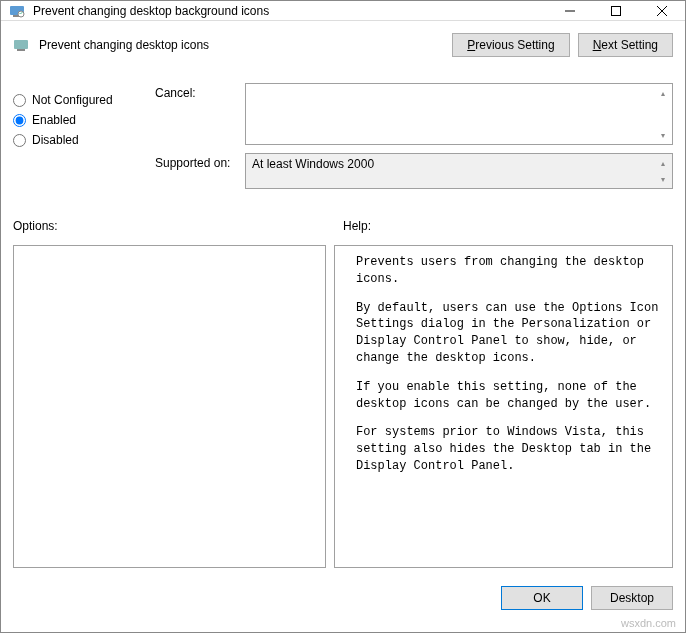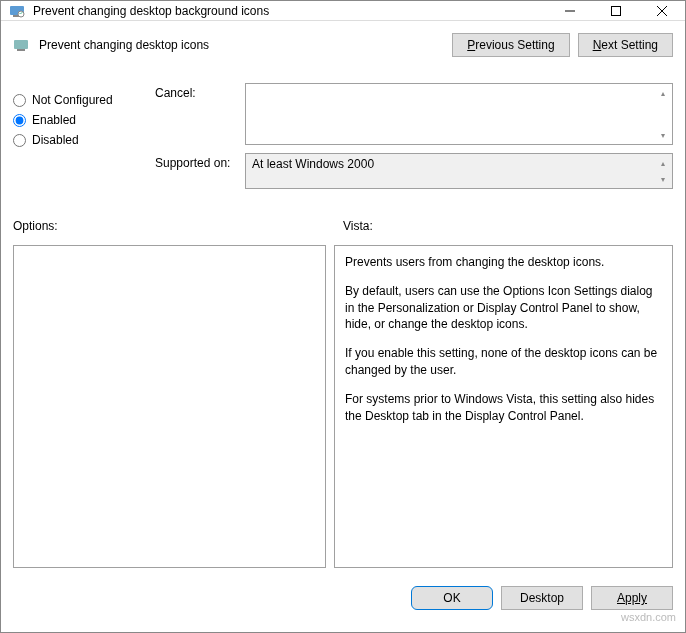--- a/index.html
+++ b/index.html
@@ -125,7 +125,7 @@
 
   <div class="panels-labels">
     <div class="lbl-opt">Options:</div>
-    <div>Vista:</div>
+    <div>Help:</div>
   </div>
 
   <div class="panels">

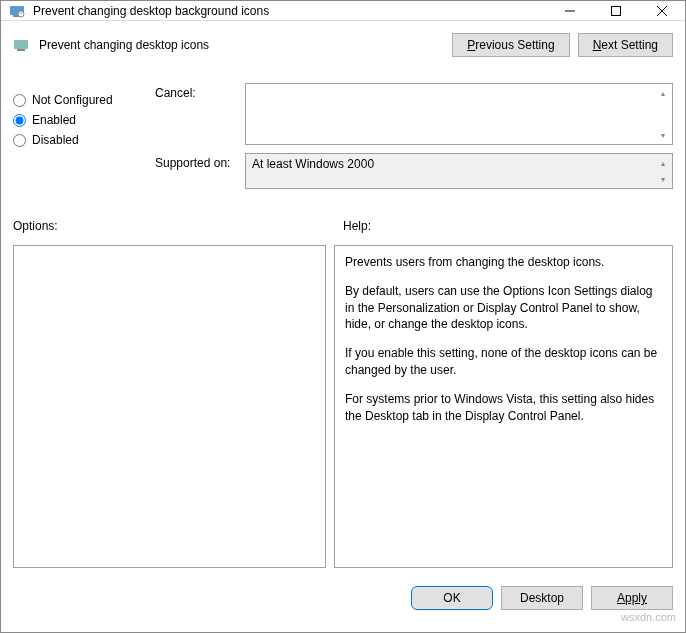--- a/index.html
+++ b/index.html
@@ -34,7 +34,7 @@
     .panel { border: 1px solid #a0a0a0; background: #fff; padding: 8px 10px; overflow: auto; }
     .panel.options { width: 48%; }
     .panel.help { width: 52%; line-height: 1.4; }
-    .help p { margin: 0 0 12px 0; }
+    .help p { margin: 0 0 12px 11px; font-family: Liberation Mono, monospace; }
     .footer { display: flex; justify-content: flex-end; gap: 8px; padding: 10px 0 0 0; }
     .footer .win-button { width: 82px; justify-content: center; }
     .win-button.primary { border-color: #0078d7; border-radius: 6px; }

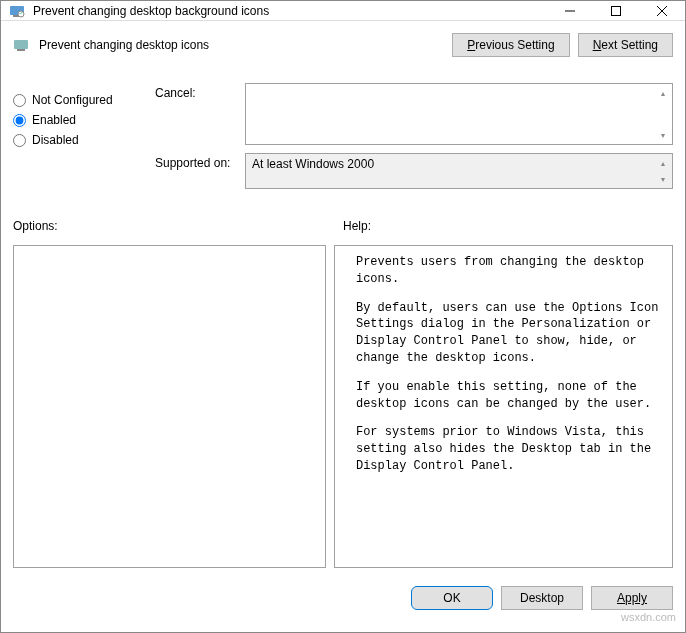--- a/index.html
+++ b/index.html
@@ -37,7 +37,7 @@
     .help p { margin: 0 0 12px 11px; font-family: Liberation Mono, monospace; }
     .footer { display: flex; justify-content: flex-end; gap: 8px; padding: 10px 0 0 0; }
     .footer .win-button { width: 82px; justify-content: center; }
-    .win-button.primary { border-color: #0078d7; border-radius: 6px; }
+    .win-button.primary { border-color: #0078d7; }
     .watermark { position: absolute; bottom: 10px; right: 10px; color: #bbb; font-size: 11px; }
   </style>
 </head>

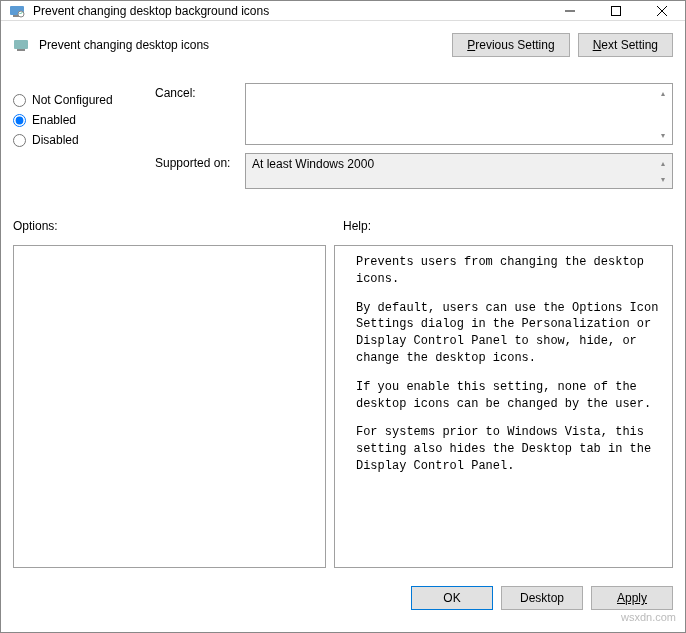--- a/index.html
+++ b/index.html
@@ -145,9 +145,6 @@
     <div class="win-button">
         <span>Desktop</span>
       </div>
-    <div class="win-button">
-        <span class="underline">Apply</span>
-      </div>
   </div>
 </div>
 

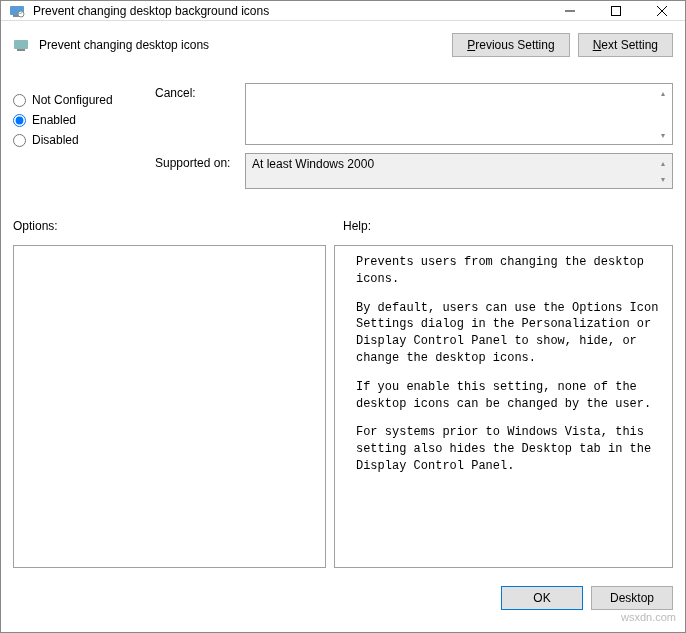--- a/index.html
+++ b/index.html
@@ -38,7 +38,7 @@
     .footer { display: flex; justify-content: flex-end; gap: 8px; padding: 10px 0 0 0; }
     .footer .win-button { width: 82px; justify-content: center; }
     .win-button.primary { border-color: #0078d7; }
-    .watermark { position: absolute; bottom: 10px; right: 10px; color: #bbb; font-size: 11px; }
+    .watermark { position: absolute; bottom: 4px; right: 10px; color: #bbb; font-size: 11px; }
   </style>
 </head>
 <body>

